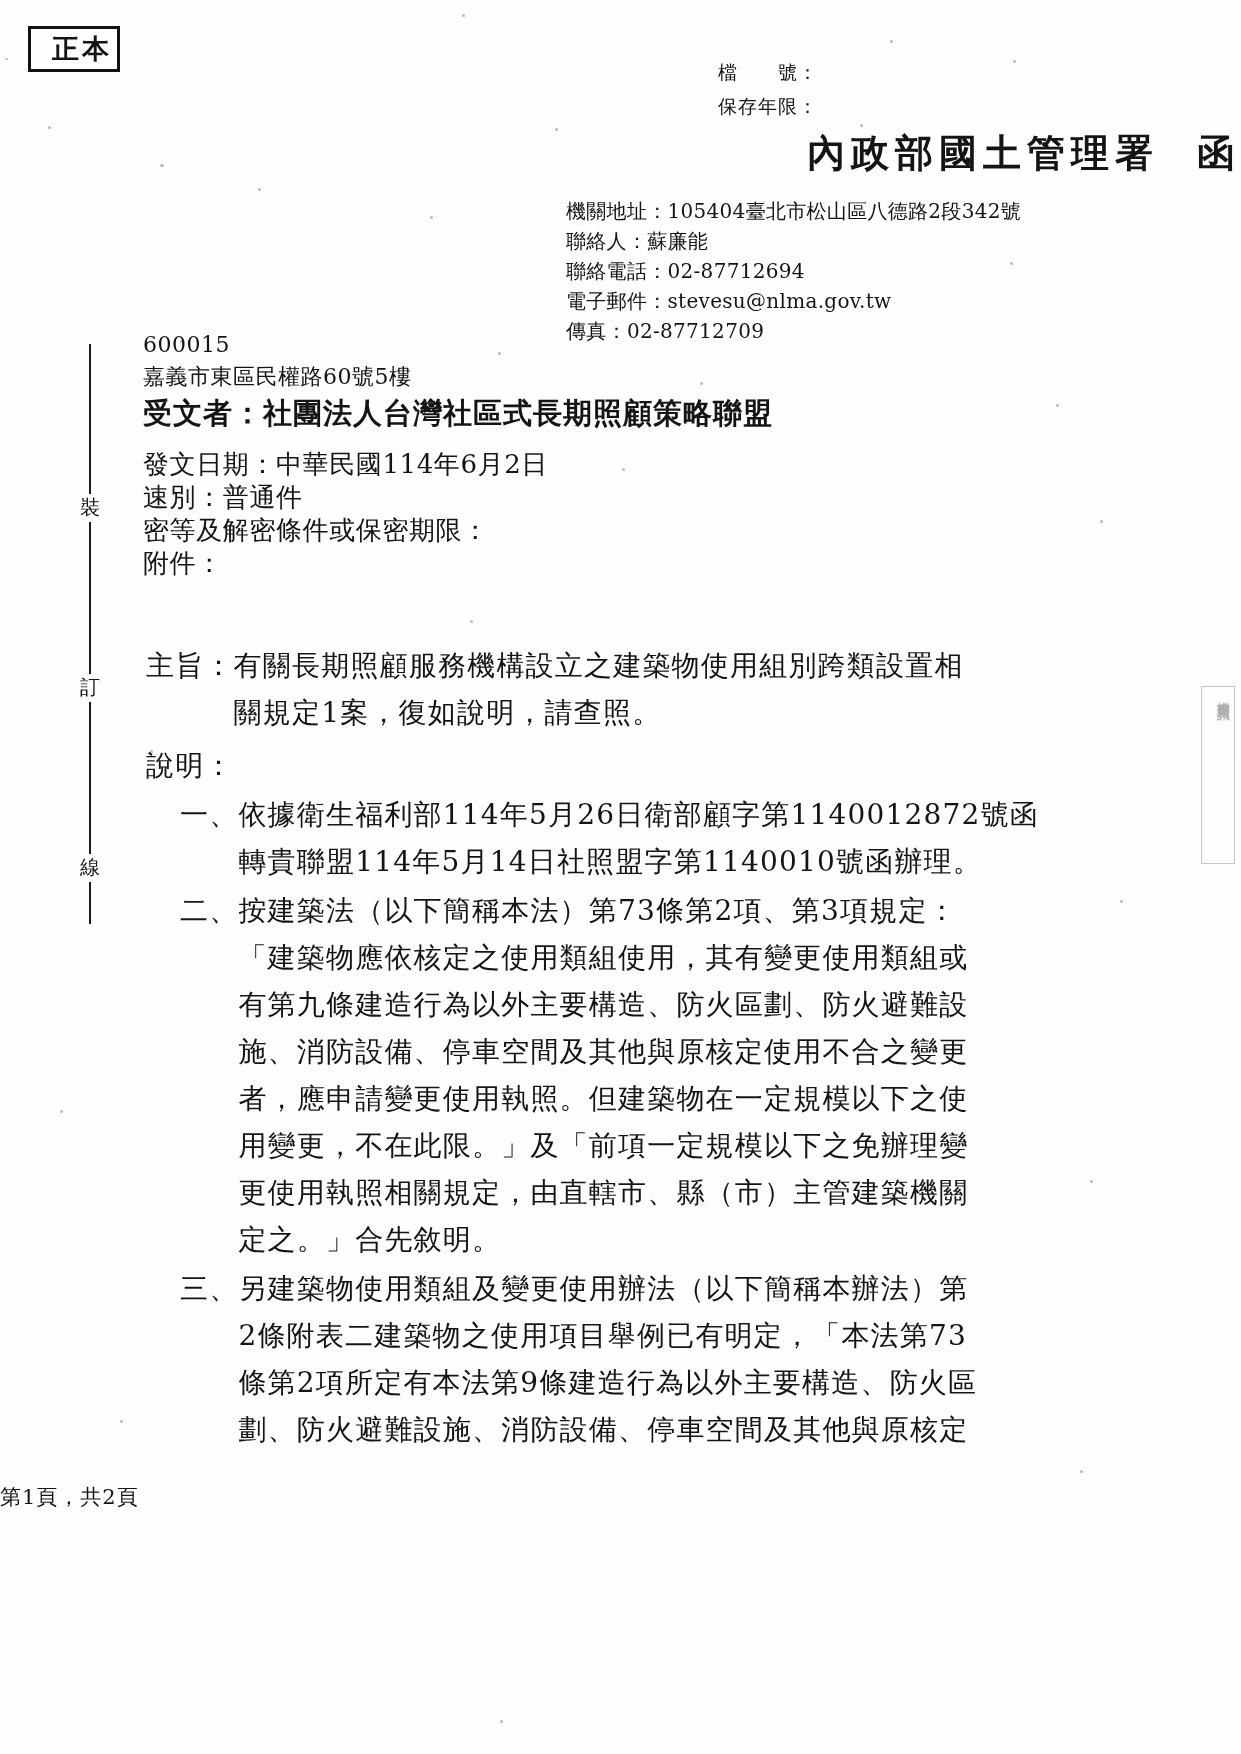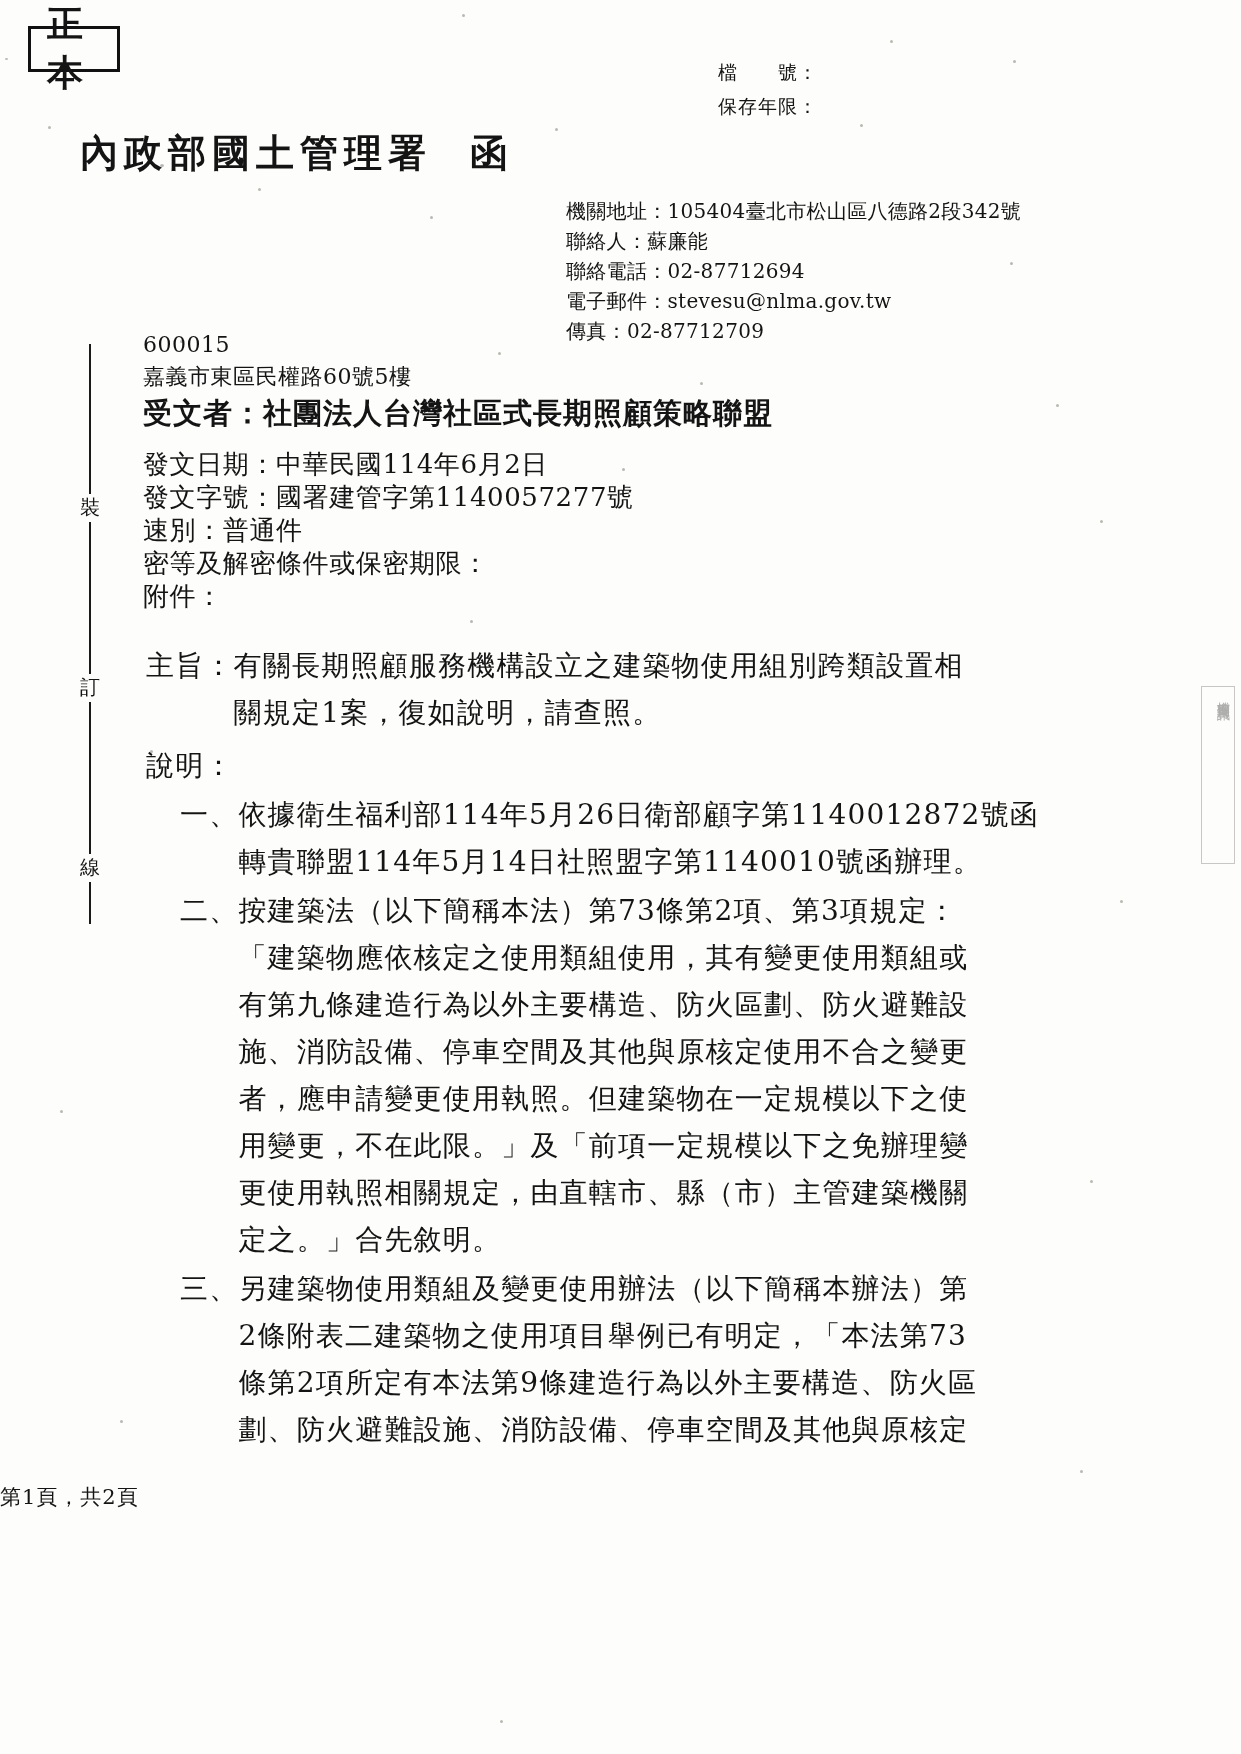--- a/index.html
+++ b/index.html
@@ -41,7 +41,7 @@
     justify-content: center;
   }
   .stamp-box span {
-    font-size: 36px;
+    font-size: 27px;
     letter-spacing: 3px;
     font-weight: 700;
     font-family: "DejaVu Serif", "Liberation Serif", serif;

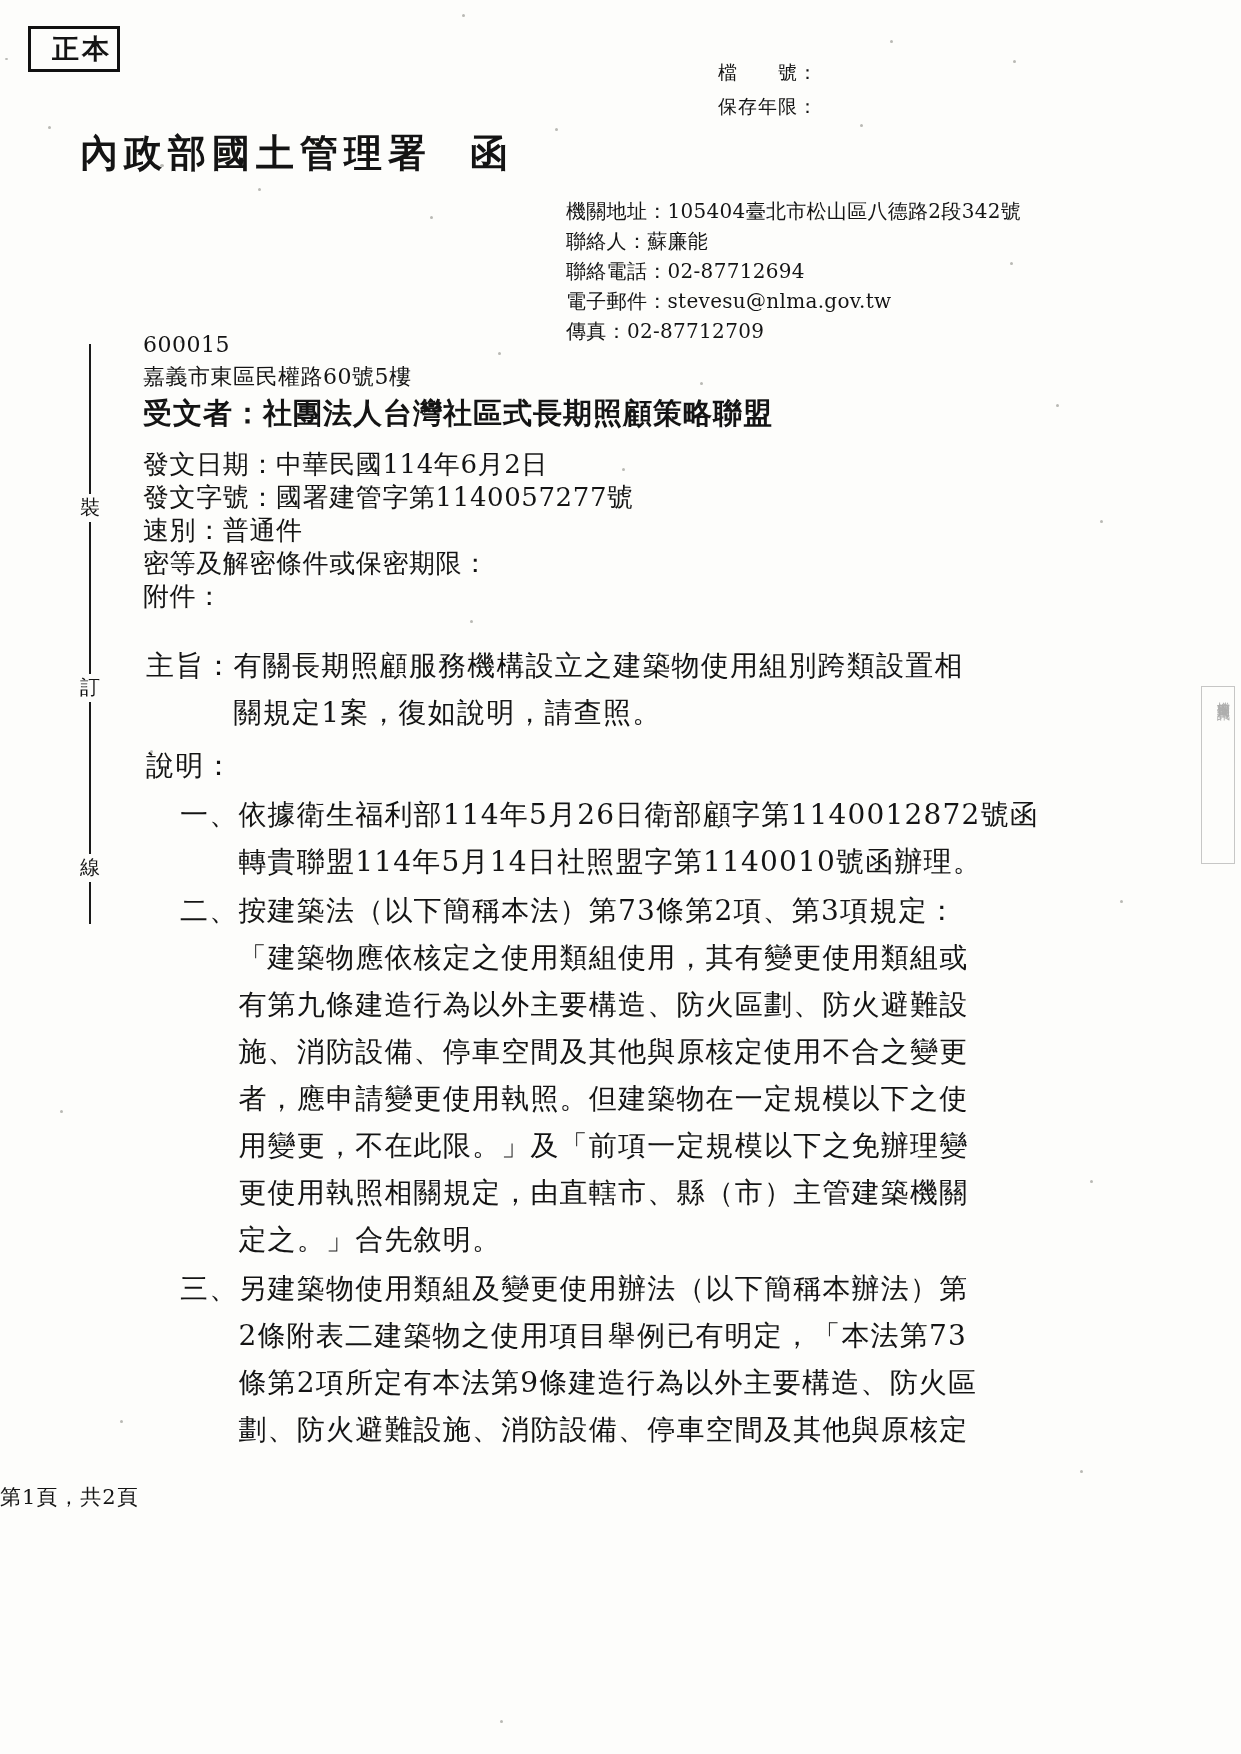--- a/index.html
+++ b/index.html
@@ -65,7 +65,7 @@
     left: 0;
     right: 0;
     top: 128px;
-    text-align: left;
+    text-align: right;
     font-size: 38px;
     letter-spacing: 6px;
     font-weight: 700;

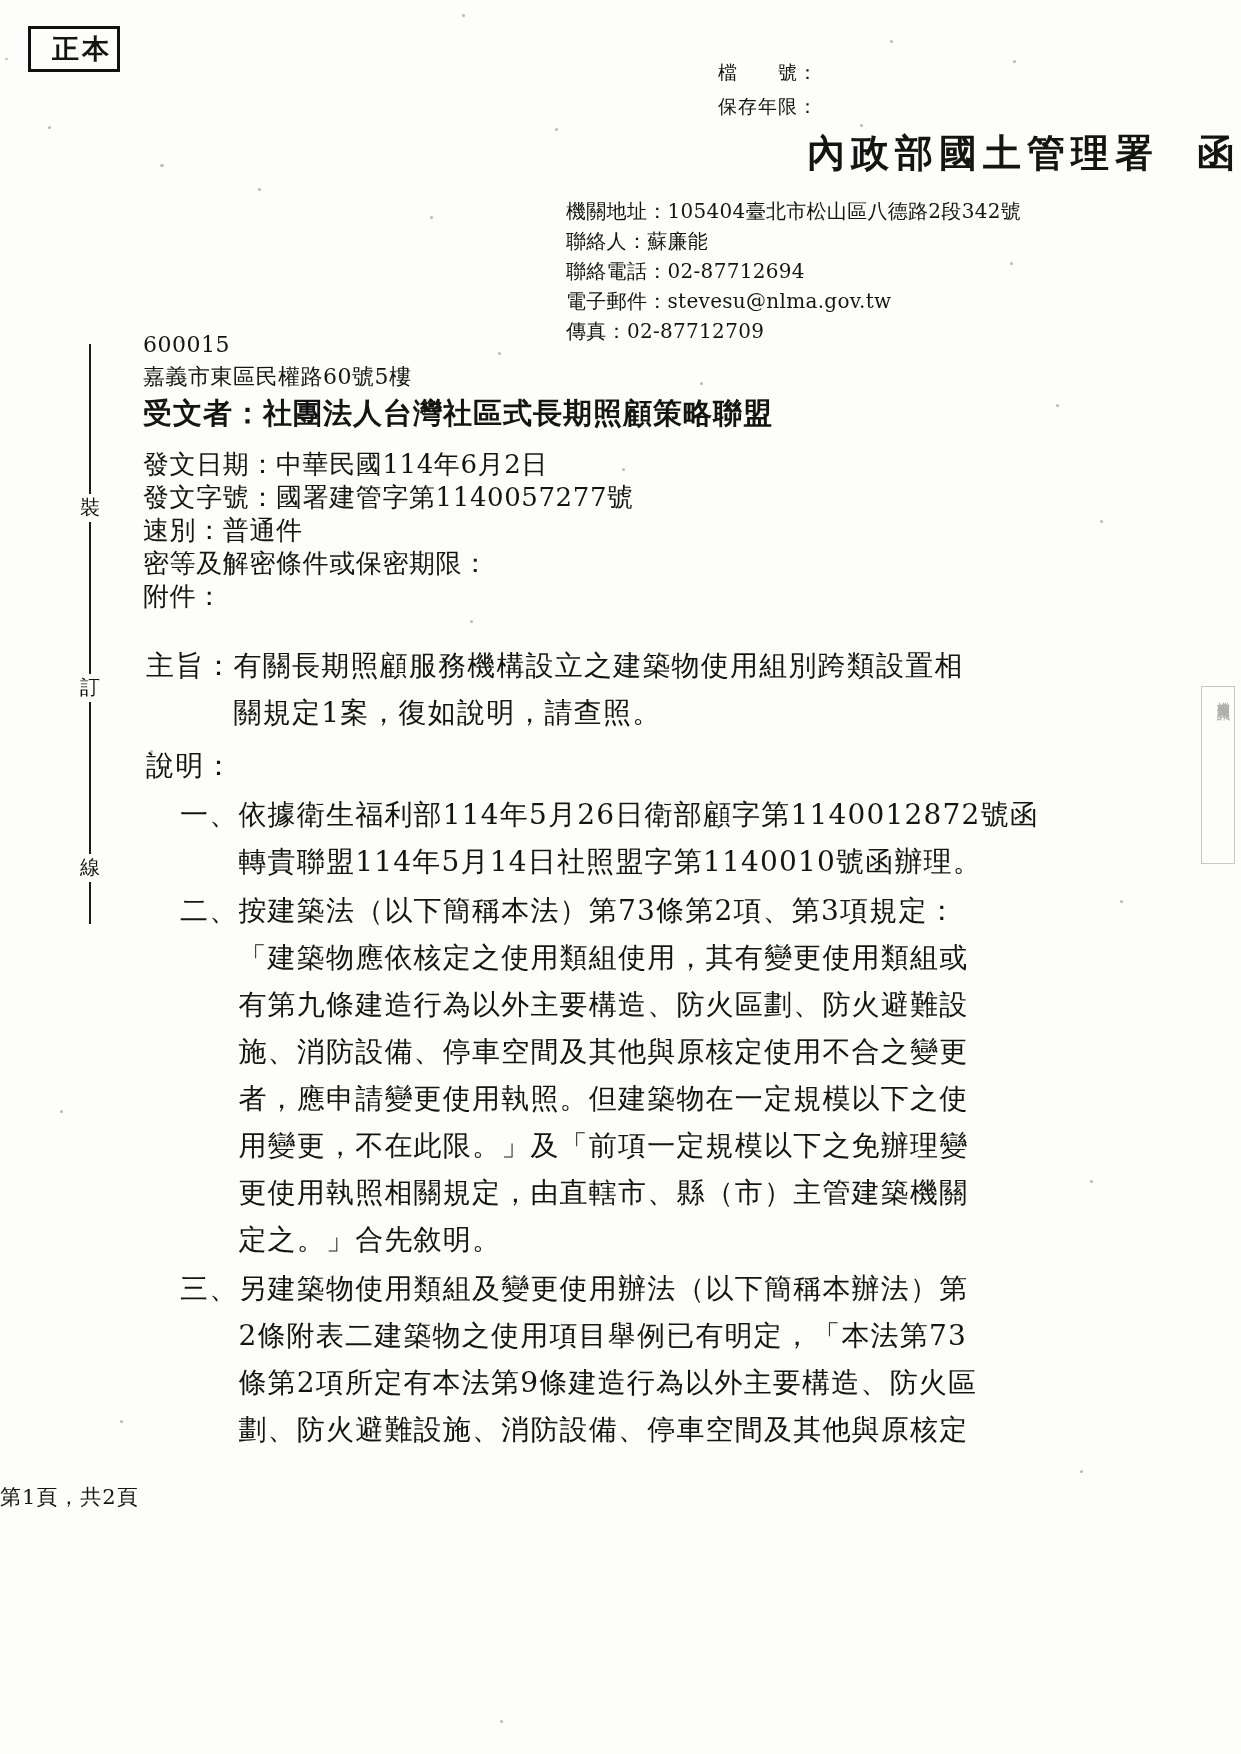--- a/index.html
+++ b/index.html
@@ -276,7 +276,6 @@
 
   <div class="meta">
     <div>發文日期：中華民國114年6月2日</div>
-    <div>發文字號：國署建管字第1140057277號</div>
     <div>速別：普通件</div>
     <div>密等及解密條件或保密期限：</div>
     <div>附件：</div>

